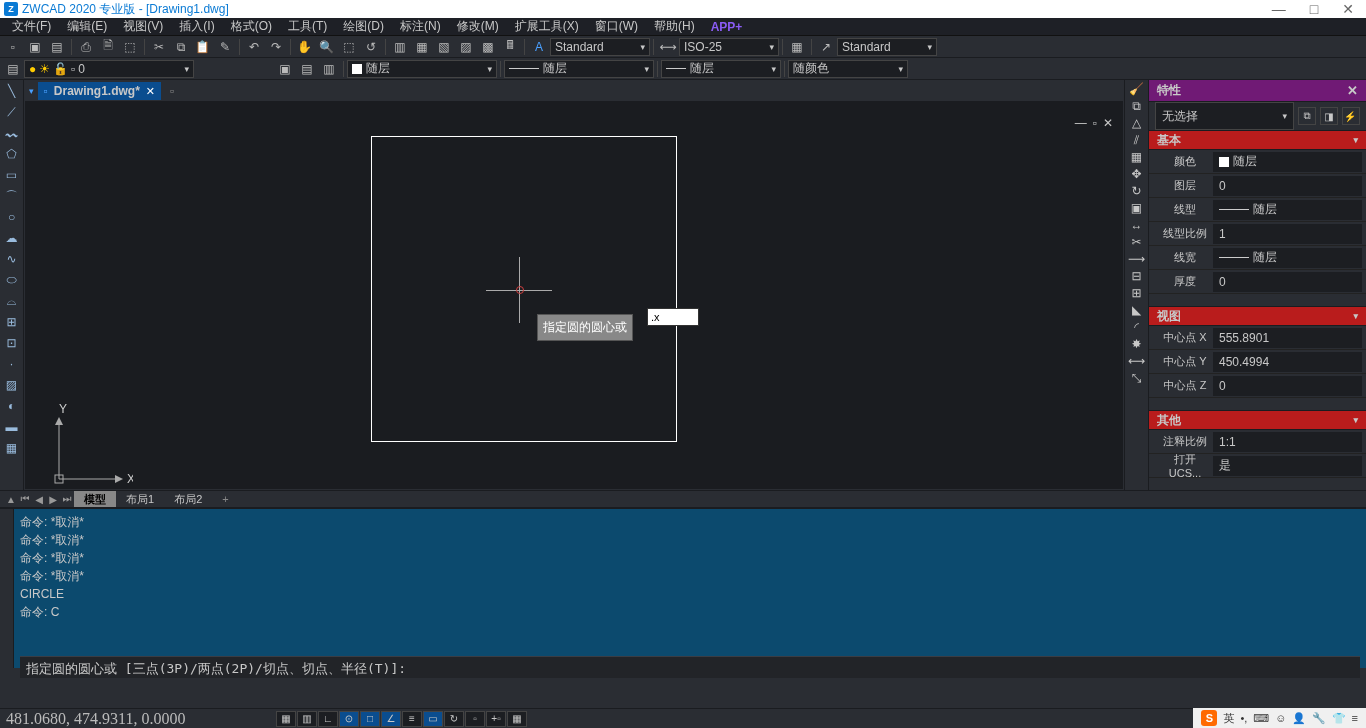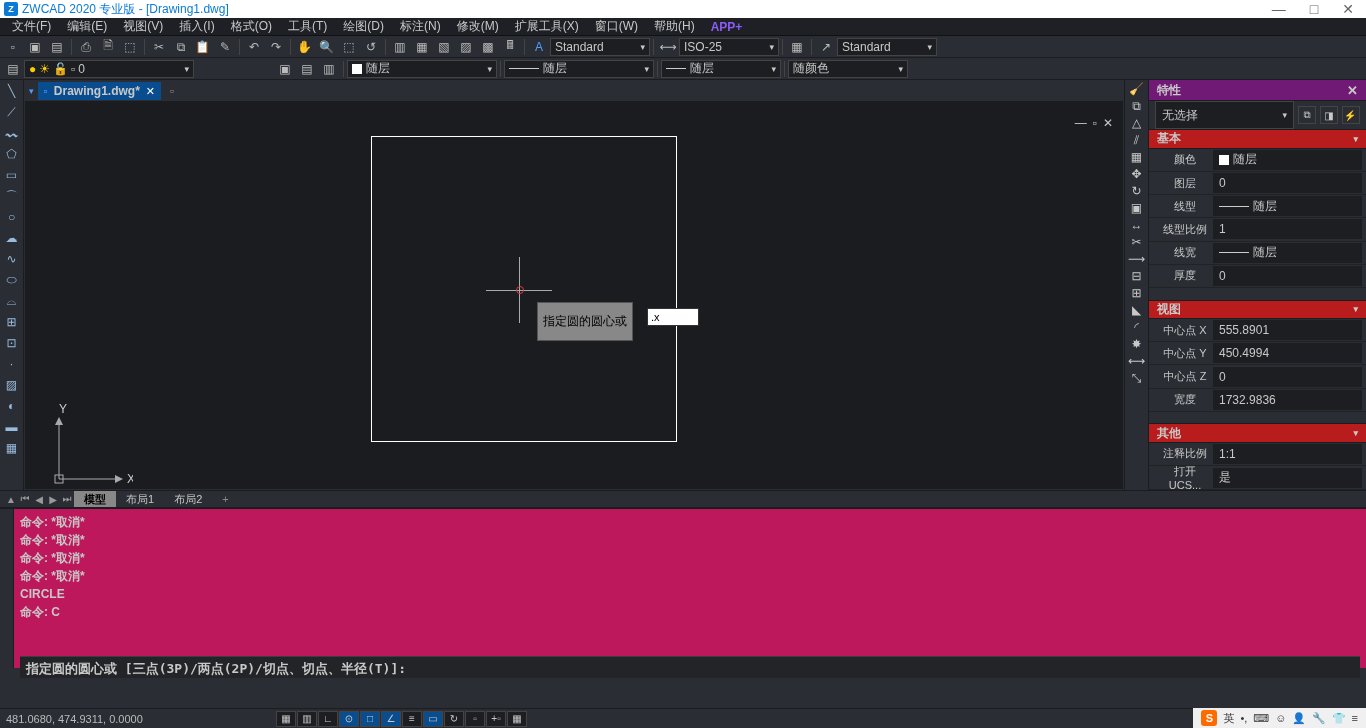--- a/index.html
+++ b/index.html
@@ -30,7 +30,7 @@
 .canvas .crosshair-h { position:absolute; left:455px; top:179px; width:66px; height:1px; background:#aaa;}
 .canvas .crosshair-v { position:absolute; left:488px; top:146px; width:1px; height:66px; background:#aaa;}
 .canvas .circle-cursor { position:absolute; left:485px; top:175px; width:8px; height:8px; border:1px solid #d04040; border-radius:50%;}
-.canvas .tooltip { position:absolute; left:506px; top:191px; background:#888; color:#000000; padding:10px 5px; font-size:12px; border:1px solid #555;}
+.canvas .tooltip { position:absolute; left:506px; top:203px; background:#888; color:#ffffff; padding:4px 5px; font-size:12px; border:1px solid #555;}
 .canvas .input-box { position:absolute; left:616px; top:197px; width:52px; height:18px; background:#fff; border:1px solid #333; color:#000; font-size:11px; padding:1px 3px;}
 .canvas .ucs { position:absolute; left:12px; bottom:-8px; color:#aaa; font-family:monospace;}
 .canvas .win-controls { position:absolute; top:5px; right:4px; display:flex; gap:6px; font-family:monospace; font-size:13px;}

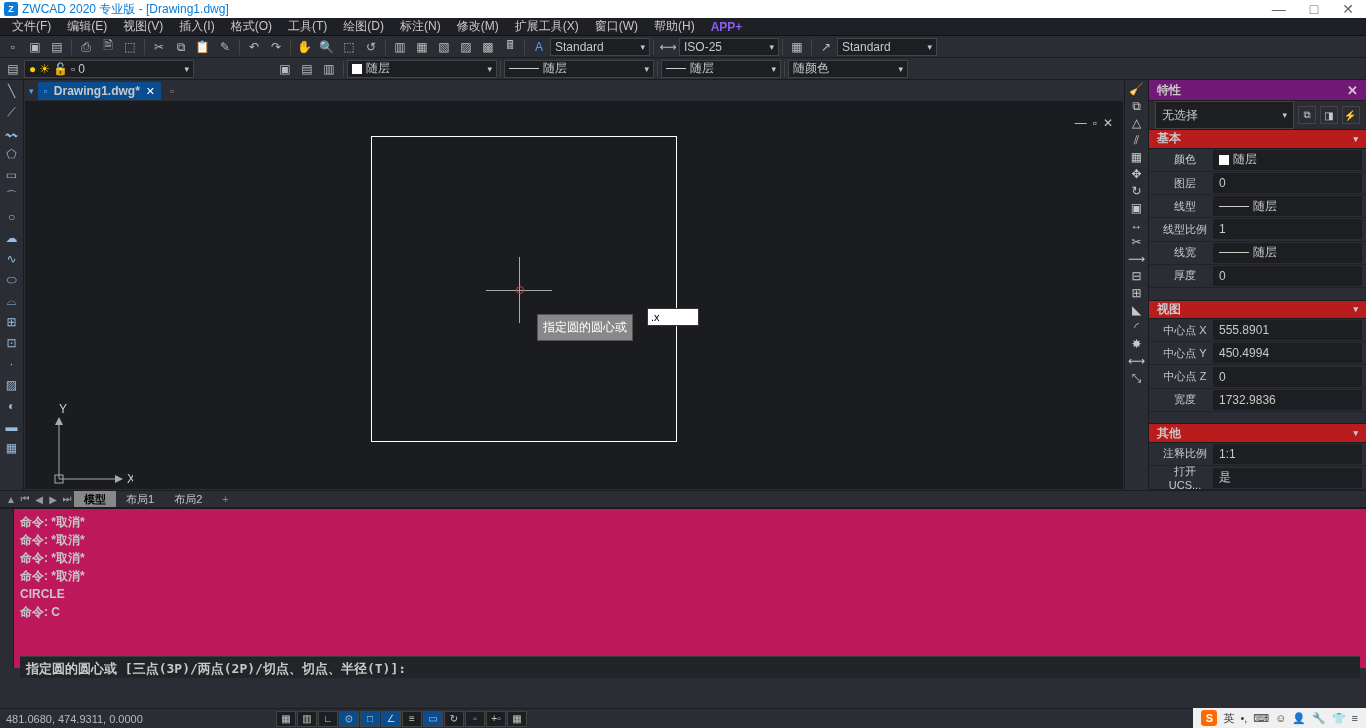--- a/index.html
+++ b/index.html
@@ -348,12 +348,6 @@
           <span>0</span>
         </div>
       </div>
-    <div class="prop-row">
-        <div class="label">宽度</div>
-        <div class="value">
-          <span>1732.9836</span>
-        </div>
-      </div>
 
     <div style="height:12px"></div>
     <div class="prop-section-hdr">

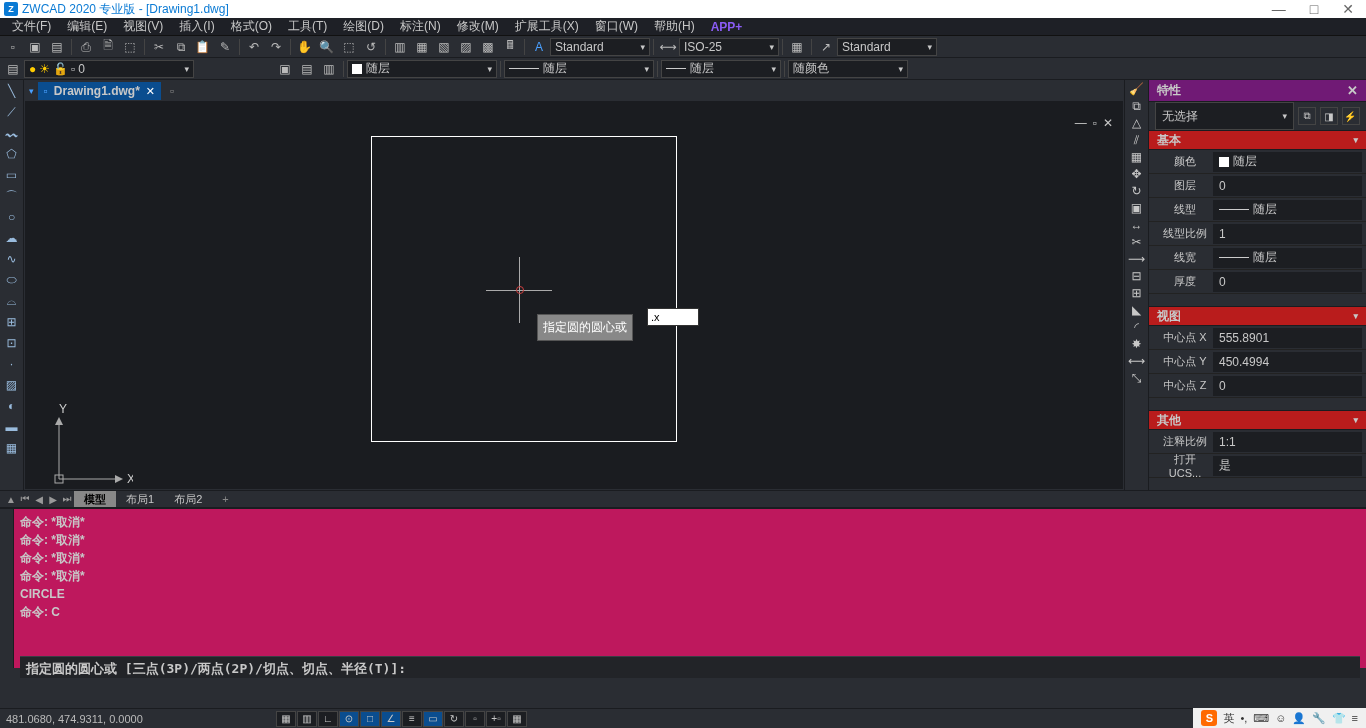--- a/index.html
+++ b/index.html
@@ -56,7 +56,7 @@
 .layout-tabs .tab.plus { color:#888;}
 .cmd-window { height:160px; background:#2a2d33; border-top:1px solid #1a1c20; display:flex;}
 .cmd-handle { width:14px; background:#2a2d33; border-right:1px solid #1a1c20;}
-.cmd-content { flex:1; padding:4px 6px; font-family:"SimSun",monospace; font-size:13px; line-height:18px; color:#c8c8c8; background:#be185d;font-weight:bold;}
+.cmd-content { flex:1; padding:4px 6px; font-family:"SimSun",monospace; font-size:13px; line-height:18px; color:#c8c8c8; background:#0c4a6e;}
 .cmd-input-row { height:22px; background:#222428; border-top:1px solid #3a3d44; padding:3px 6px; font-family:"SimSun",monospace; font-size:13px; margin-top:35px;}
 .status-bar { height:20px; background:#2a2d33; display:flex; align-items:center; padding:0 6px; border-top:1px solid #1a1c20; position:absolute; bottom:0; left:0; right:0;}
 .status-bar .coords { font-size:11px; color:#bbb; width:270px;}

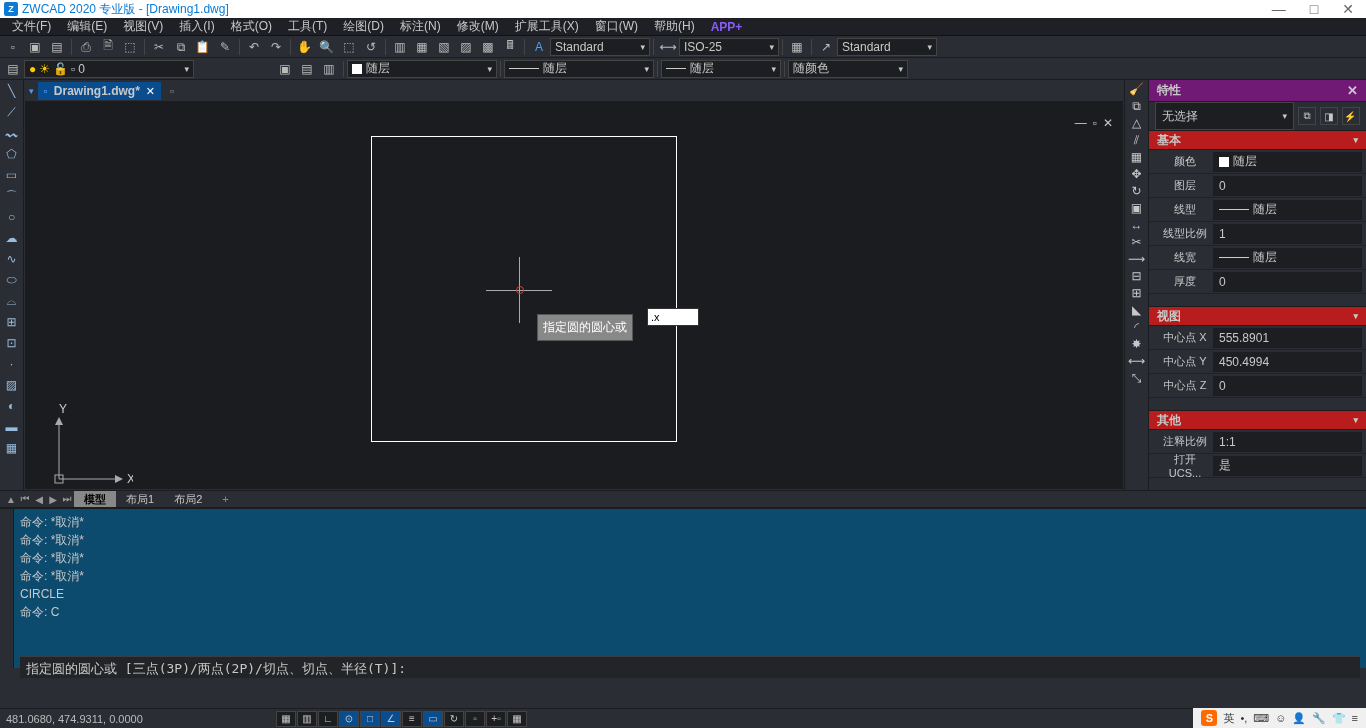--- a/index.html
+++ b/index.html
@@ -59,7 +59,7 @@
 .cmd-content { flex:1; padding:4px 6px; font-family:"SimSun",monospace; font-size:13px; line-height:18px; color:#c8c8c8; background:#0c4a6e;}
 .cmd-input-row { height:22px; background:#222428; border-top:1px solid #3a3d44; padding:3px 6px; font-family:"SimSun",monospace; font-size:13px; margin-top:35px;}
 .status-bar { height:20px; background:#2a2d33; display:flex; align-items:center; padding:0 6px; border-top:1px solid #1a1c20; position:absolute; bottom:0; left:0; right:0;}
-.status-bar .coords { font-size:11px; color:#bbb; width:270px;}
+.status-bar .coords { font-size:16px; color:#bbb; width:270px;font-family:Liberation Serif, serif;}
 .status-bar .snap-btns { display:flex; gap:1px;}
 .status-bar .snap-btn { width:20px; height:16px; border:1px solid #444; display:flex; align-items:center; justify-content:center; font-size:10px; background:#1c1e22;}
 .status-bar .right-icons { margin-left:auto; display:flex; align-items:center; gap:4px; font-size:11px;}

